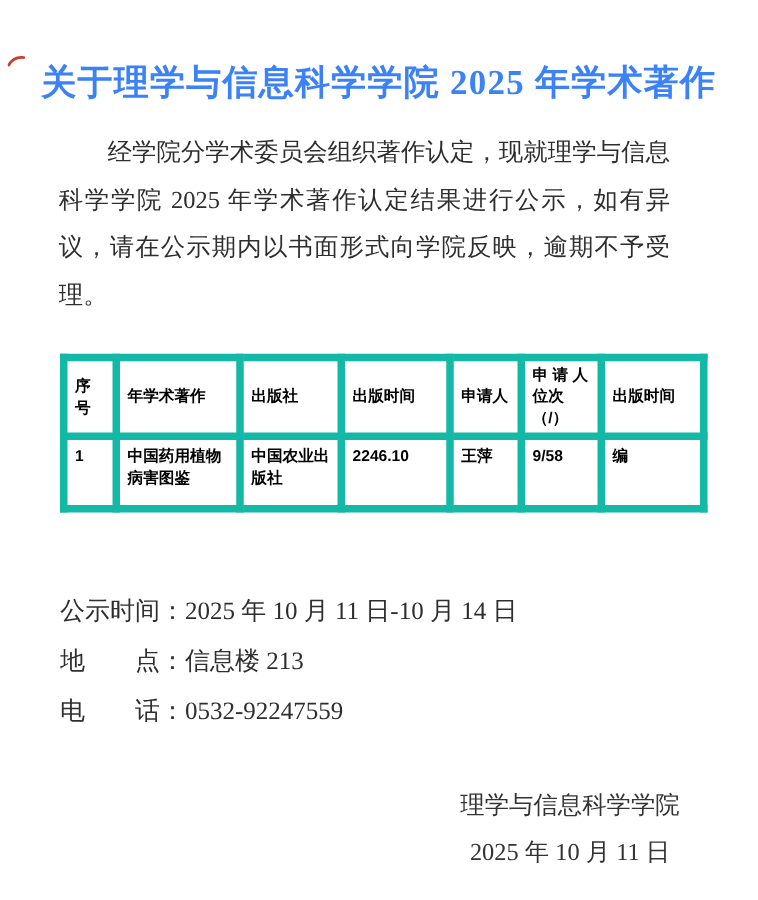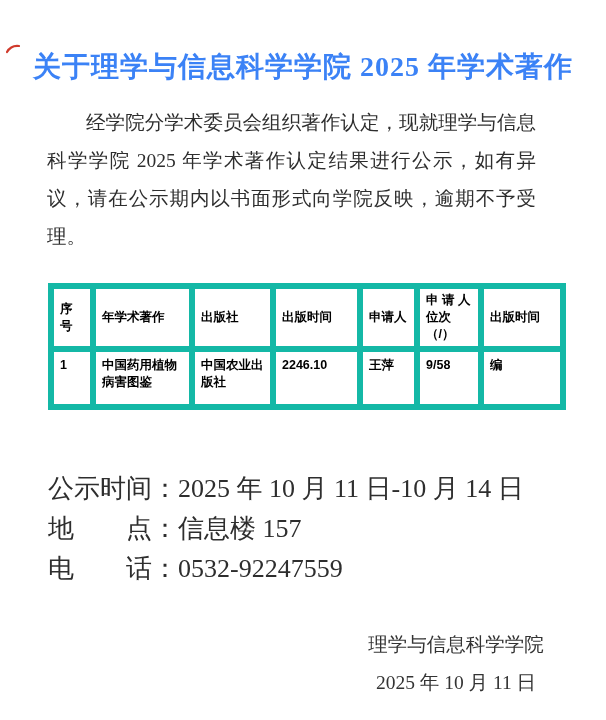--- a/index.html
+++ b/index.html
@@ -64,7 +64,7 @@
   table.doc-table td { height: 44px; vertical-align: top; padding-top: 5px; }
   .info-block {
     margin: 68px 0 0 48px;
-    font-size: 26px;
+    font-size: 20px;
     color: #2e2e2e;
   }
   .info-line { margin-bottom: 18px; line-height: 22px; }

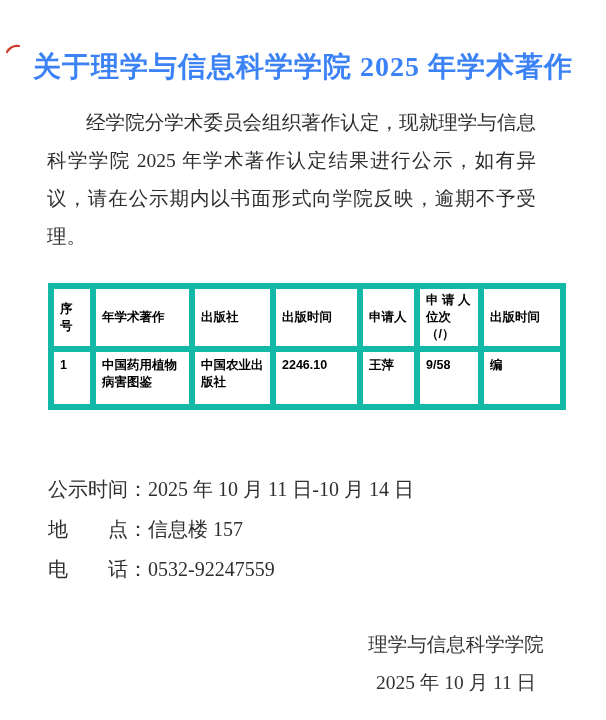--- a/index.html
+++ b/index.html
@@ -126,7 +126,7 @@
 
   <div class="info-block">
     <div class="info-line"><span>公示时间：</span><span>2025 年 10 月 11 日-10 月 14 日</span></div>
-    <div class="info-line"><span>地　　点：</span><span>信息楼 157</span></div>
+    <div class="info-line"><span>地　　点：</span><span>信息楼 213</span></div>
     <div class="info-line"><span>电　　话：</span><span>0532-92247559</span></div>
   </div>
 

